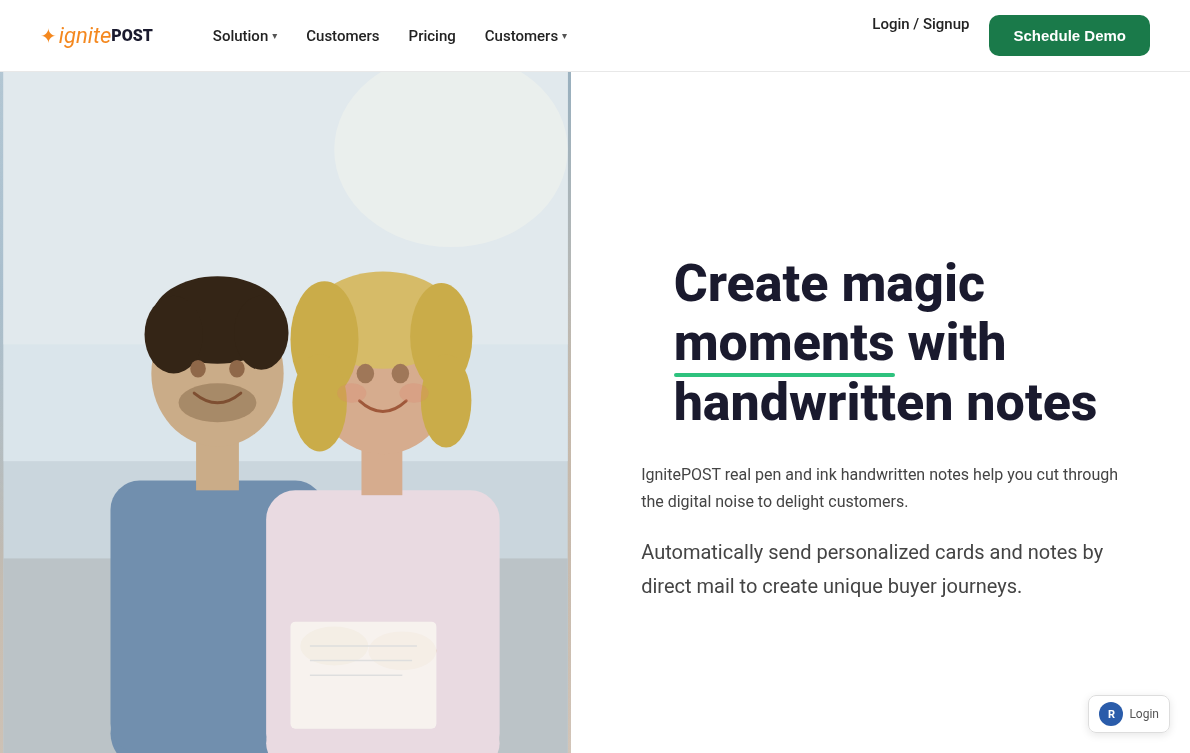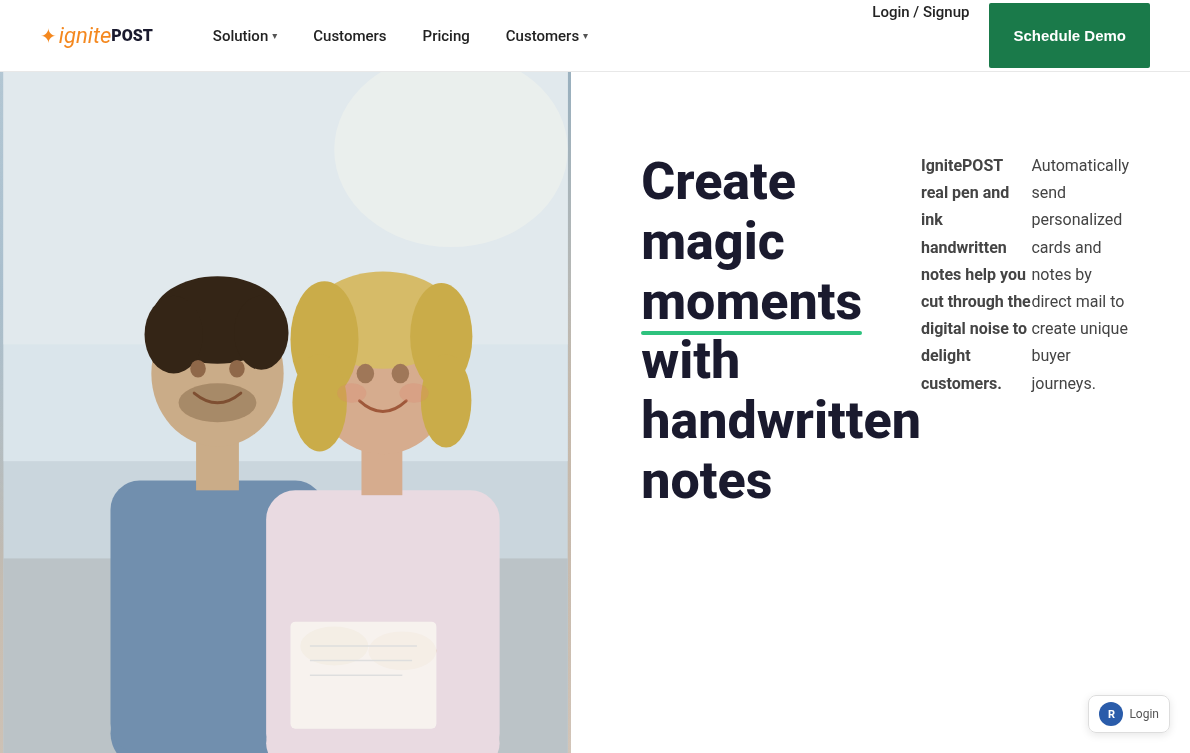--- a/index.html
+++ b/index.html
@@ -45,7 +45,7 @@
     .nav-links {
       display: flex;
       align-items: center;
-      gap: 12px;
+      gap: 5px;
       flex: 1;
     }
     .nav-item {

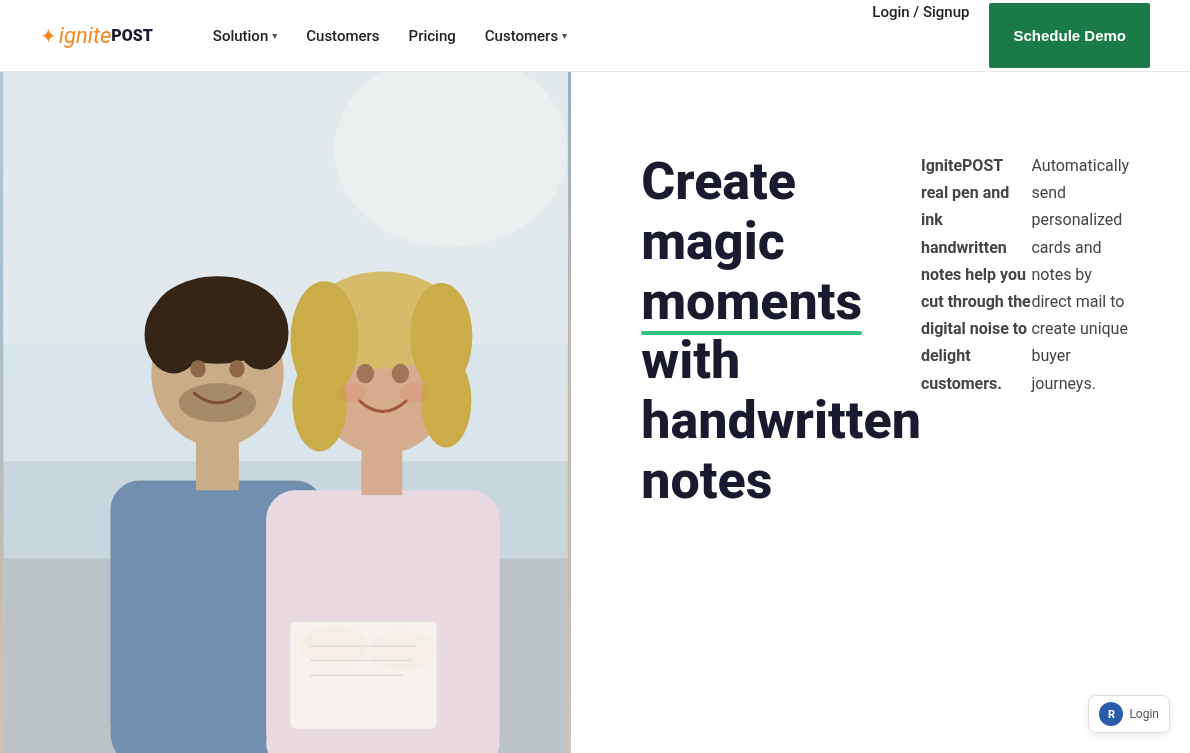--- a/index.html
+++ b/index.html
@@ -81,8 +81,8 @@
       background: #1a7a4a;
       color: #fff;
       border: none;
-      padding: 24px 24px;
-      border-radius: 2px;
+      padding: 12px 24px;
+      border-radius: 10px;
       font-size: 15px;
       font-weight: 600;
       cursor: pointer;

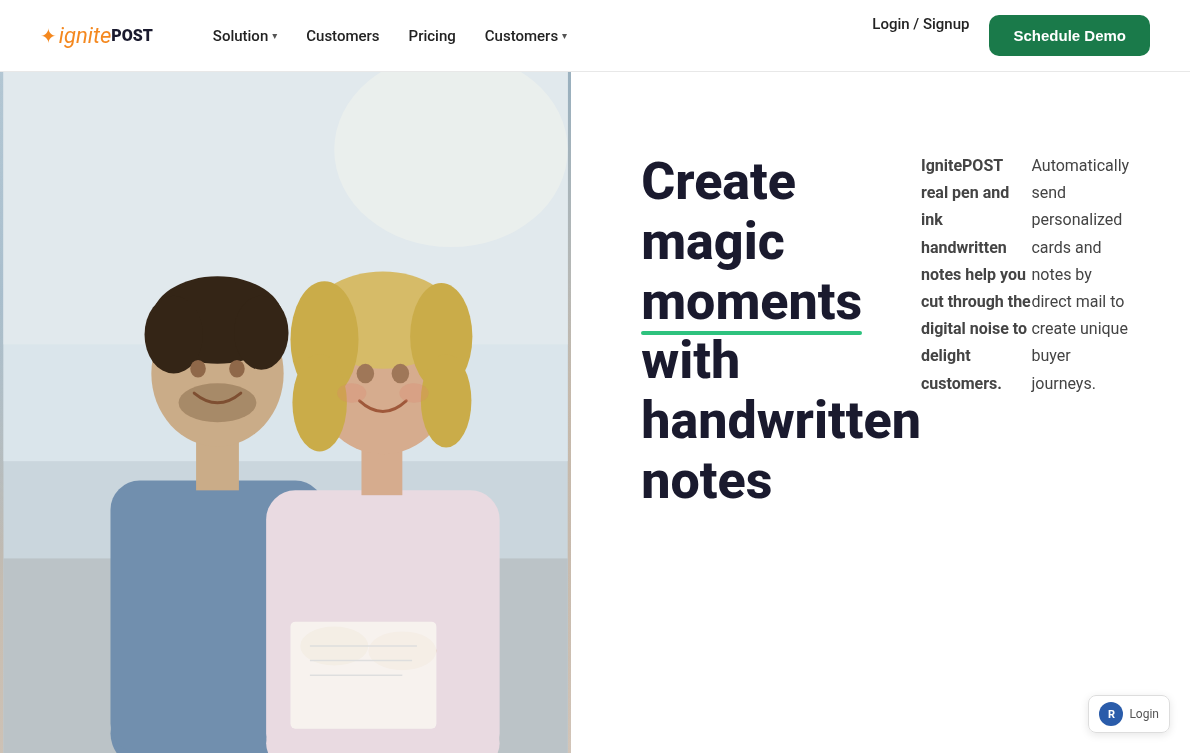--- a/index.html
+++ b/index.html
@@ -113,8 +113,9 @@
       width: 52%;
       padding: 80px 60px 48px 70px;
       display: flex;
-      flex-direction: row;
+      flex-direction: column;
       justify-content: center;
+      align-items: center;
     }
     .hero-headline {
       font-size: 52px;

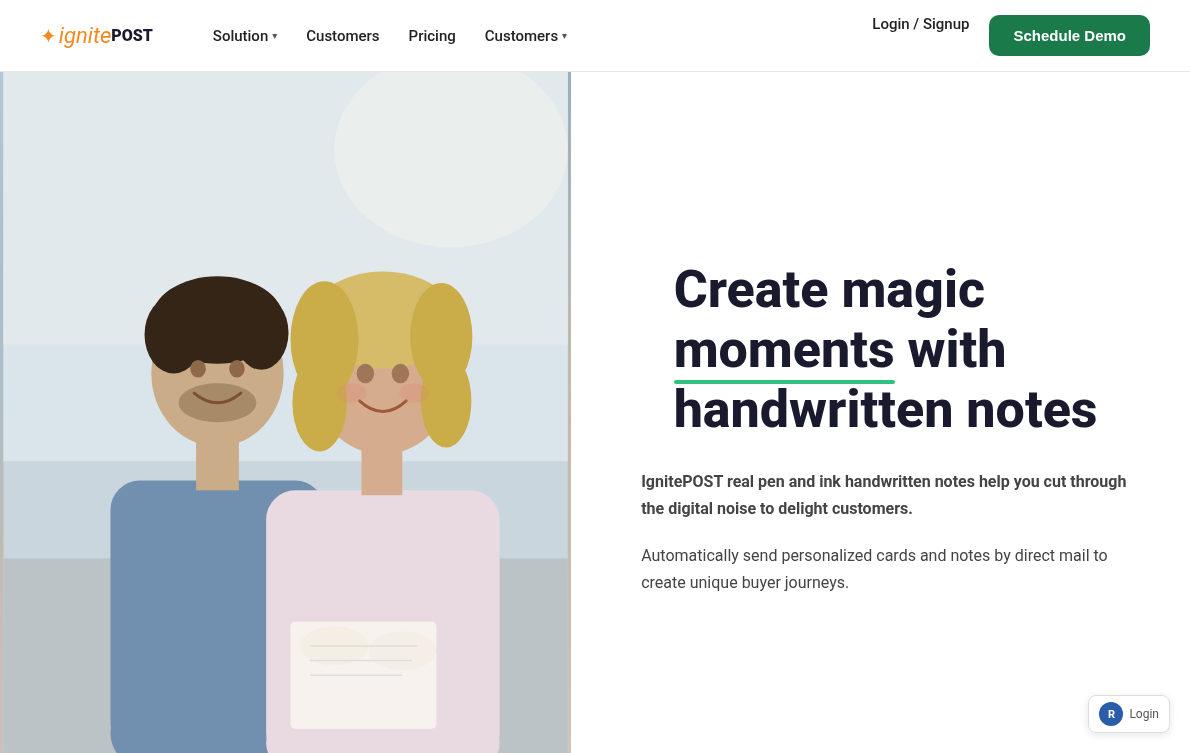--- a/index.html
+++ b/index.html
@@ -144,7 +144,6 @@
       line-height: 1.7;
       margin-bottom: 20px;
       max-width: 490px;
-      font-weight: bold;
     }
     .hero-desc2 {
       font-size: 16px;

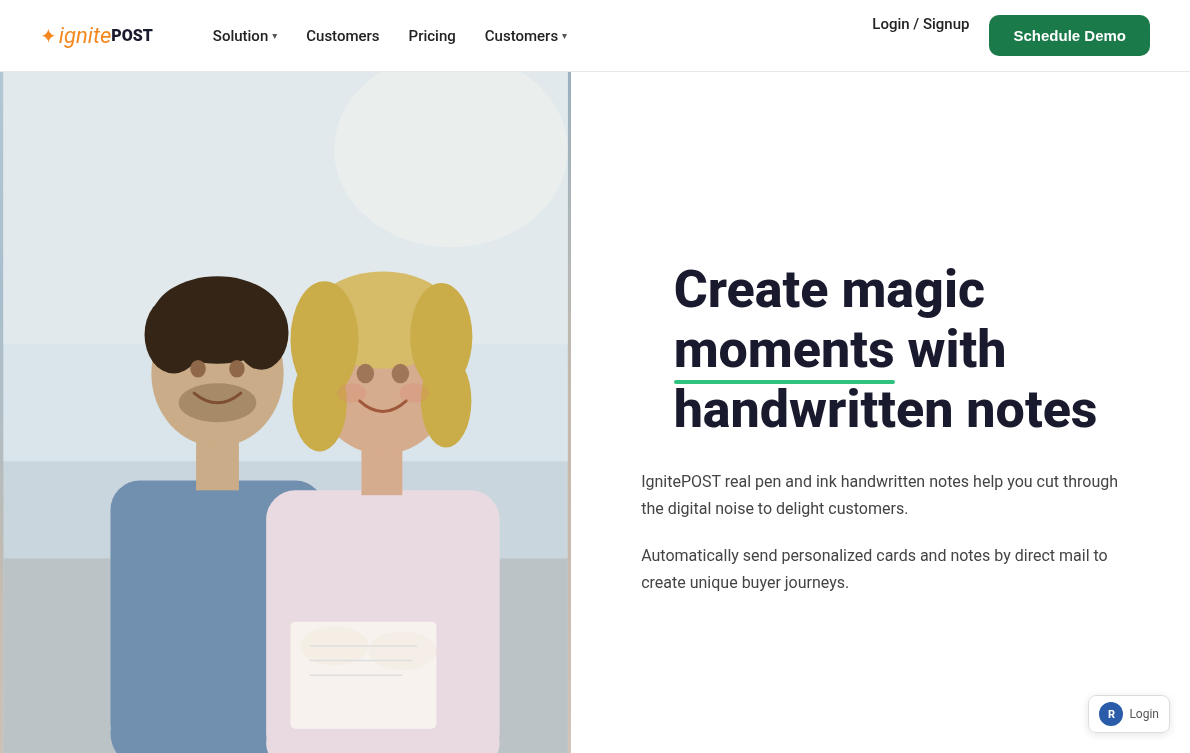--- a/index.html
+++ b/index.html
@@ -146,7 +146,7 @@
       max-width: 490px;
     }
     .hero-desc2 {
-      font-size: 16px;
+      font-size: 20px;
       color: #444;
       line-height: 1.7;
       max-width: 490px;

